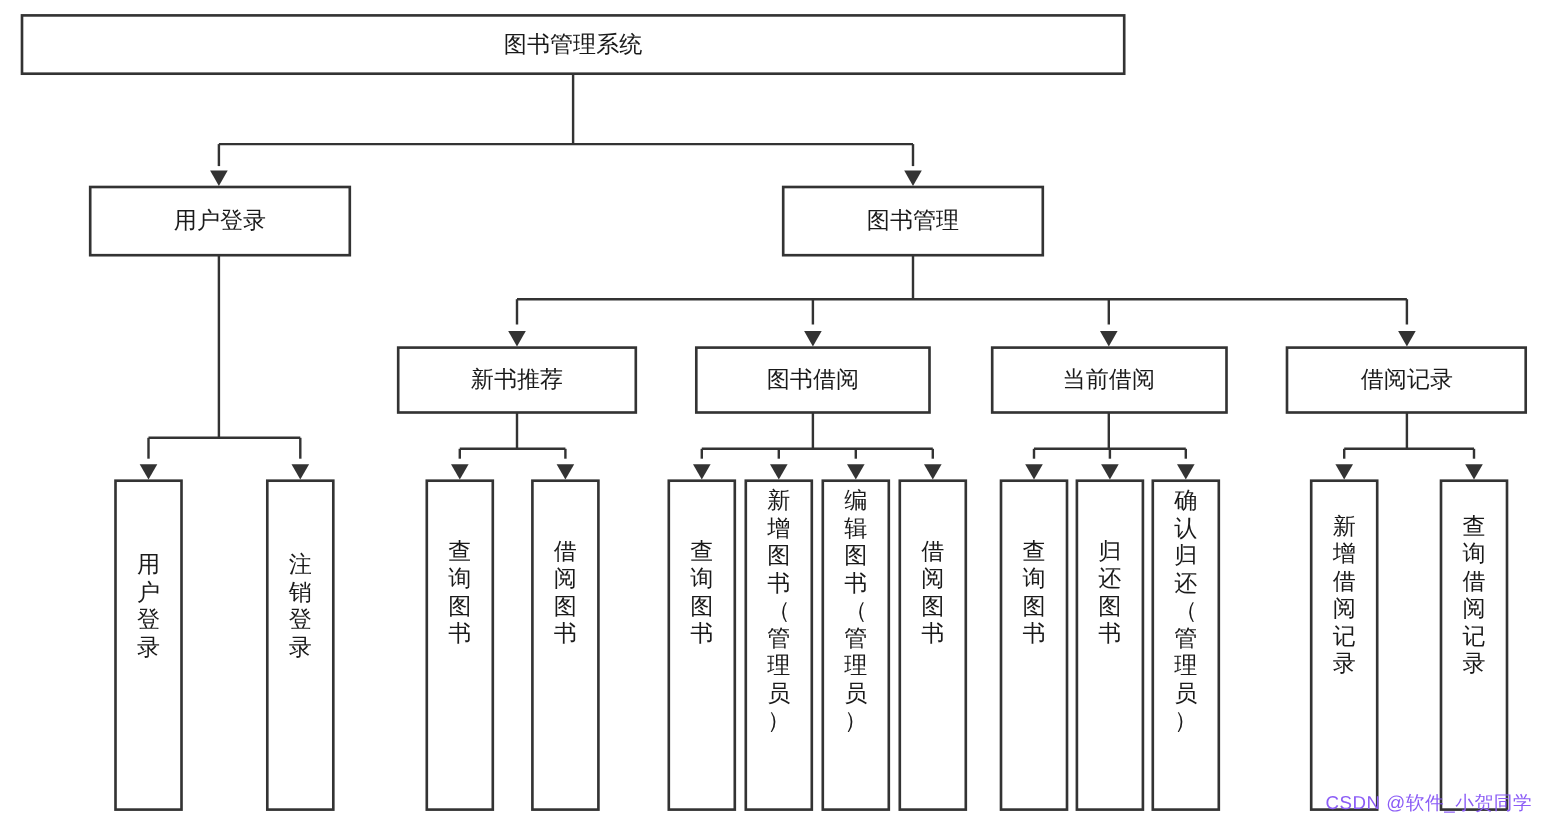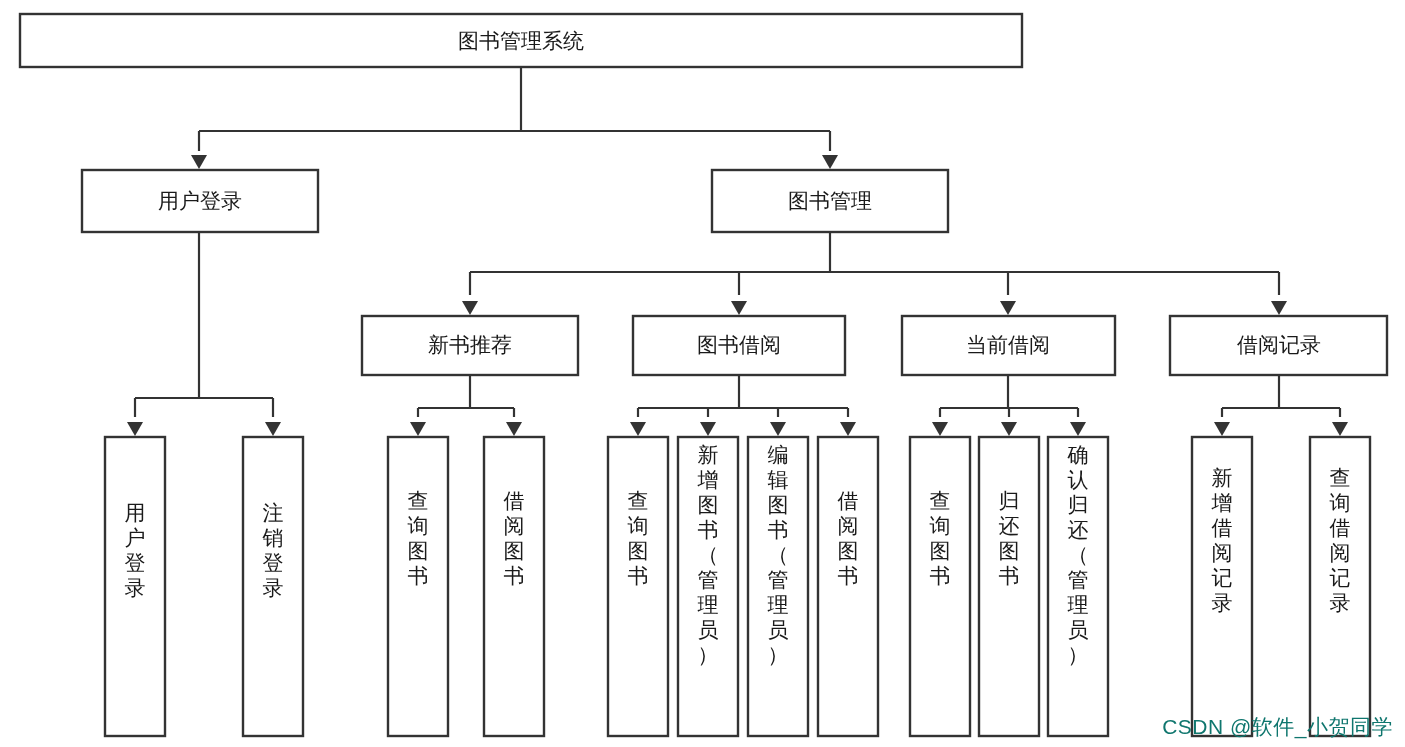--- a/index.html
+++ b/index.html
@@ -51,8 +51,8 @@
     right: 12px;
     bottom: 6px;
     font-family: "Liberation Sans", "DejaVu Sans", sans-serif;
-    font-size: 21px;
-    color: #0f766e;
+    font-size: 17px;
+    color: #8b5cf6;
     letter-spacing: 0.5px;
     white-space: nowrap;
     pointer-events: none;

